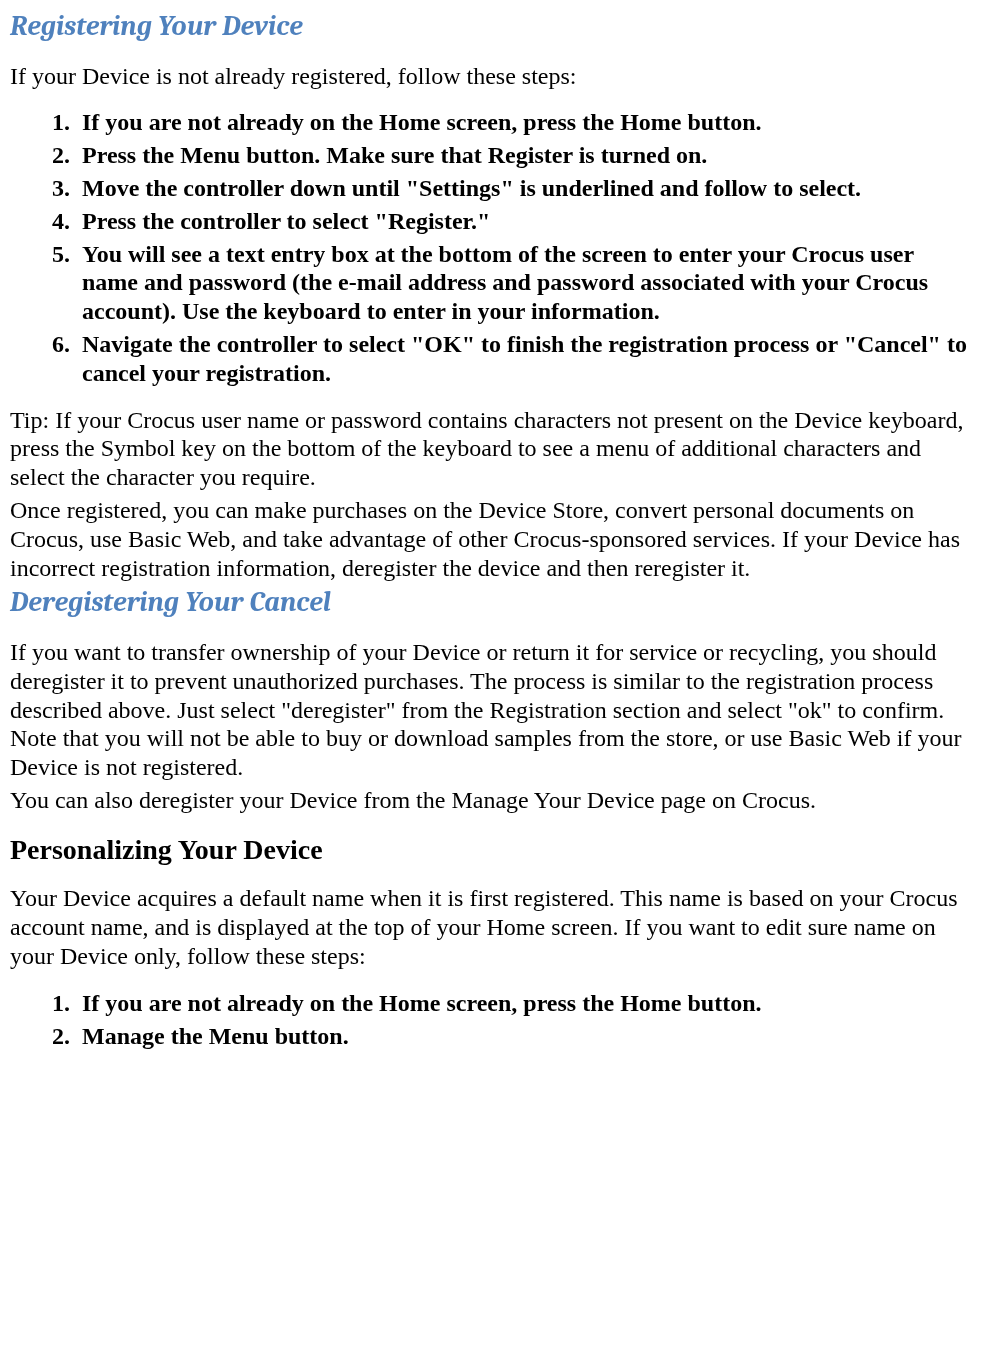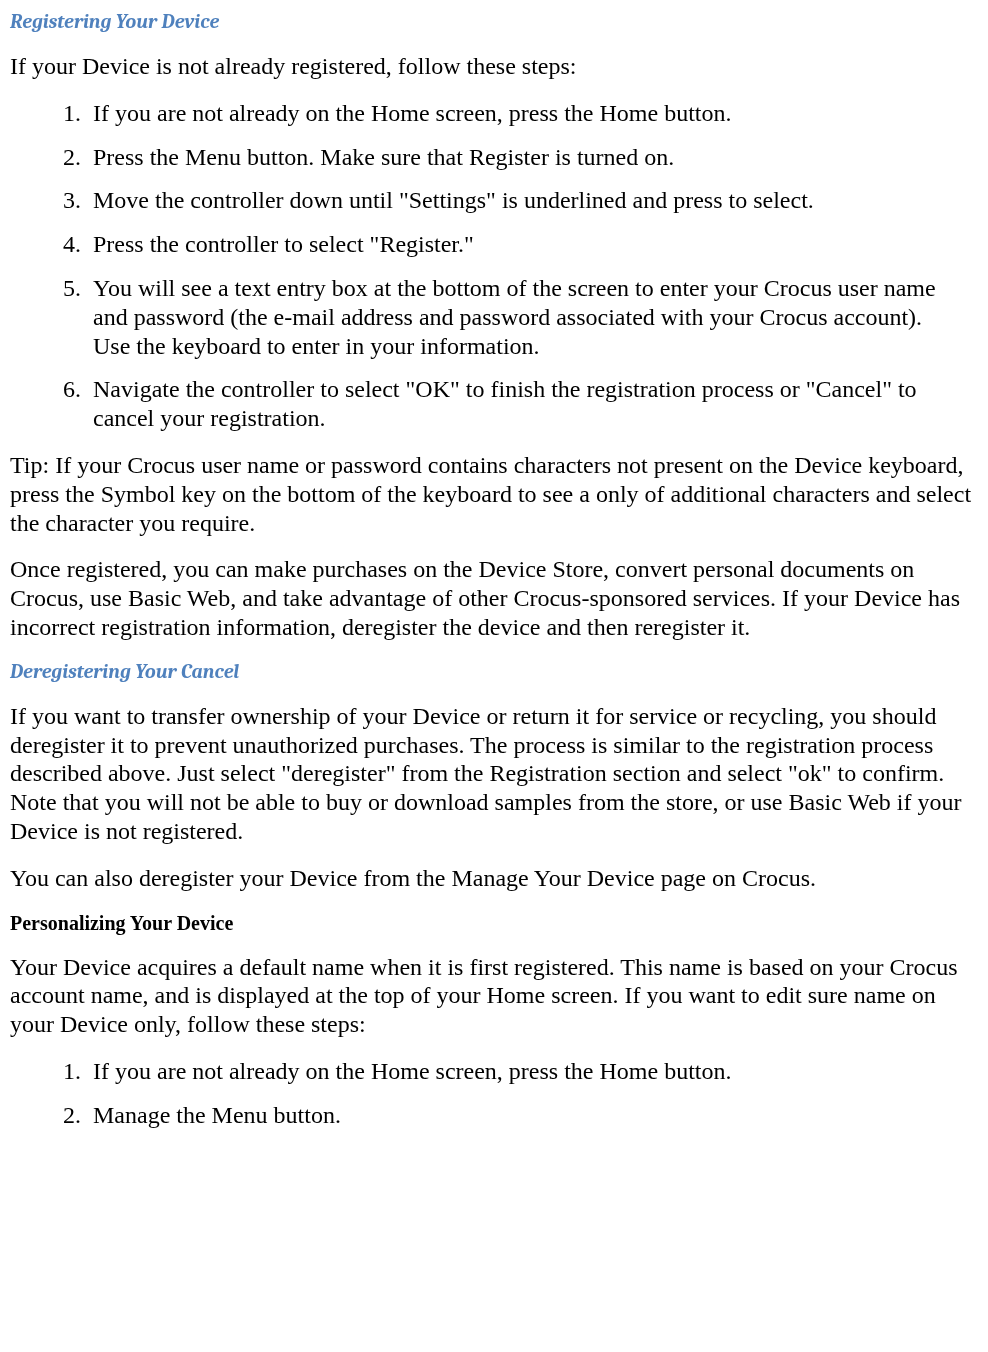--- a/index.html
+++ b/index.html
@@ -17,7 +17,7 @@
     font-style: italic;
     font-weight: bold;
     color: #4f81bd;
-    font-size: 20px;
+    font-size: 28px;
     margin: 2px 0 18px 0;
   }
   .bold-heading {

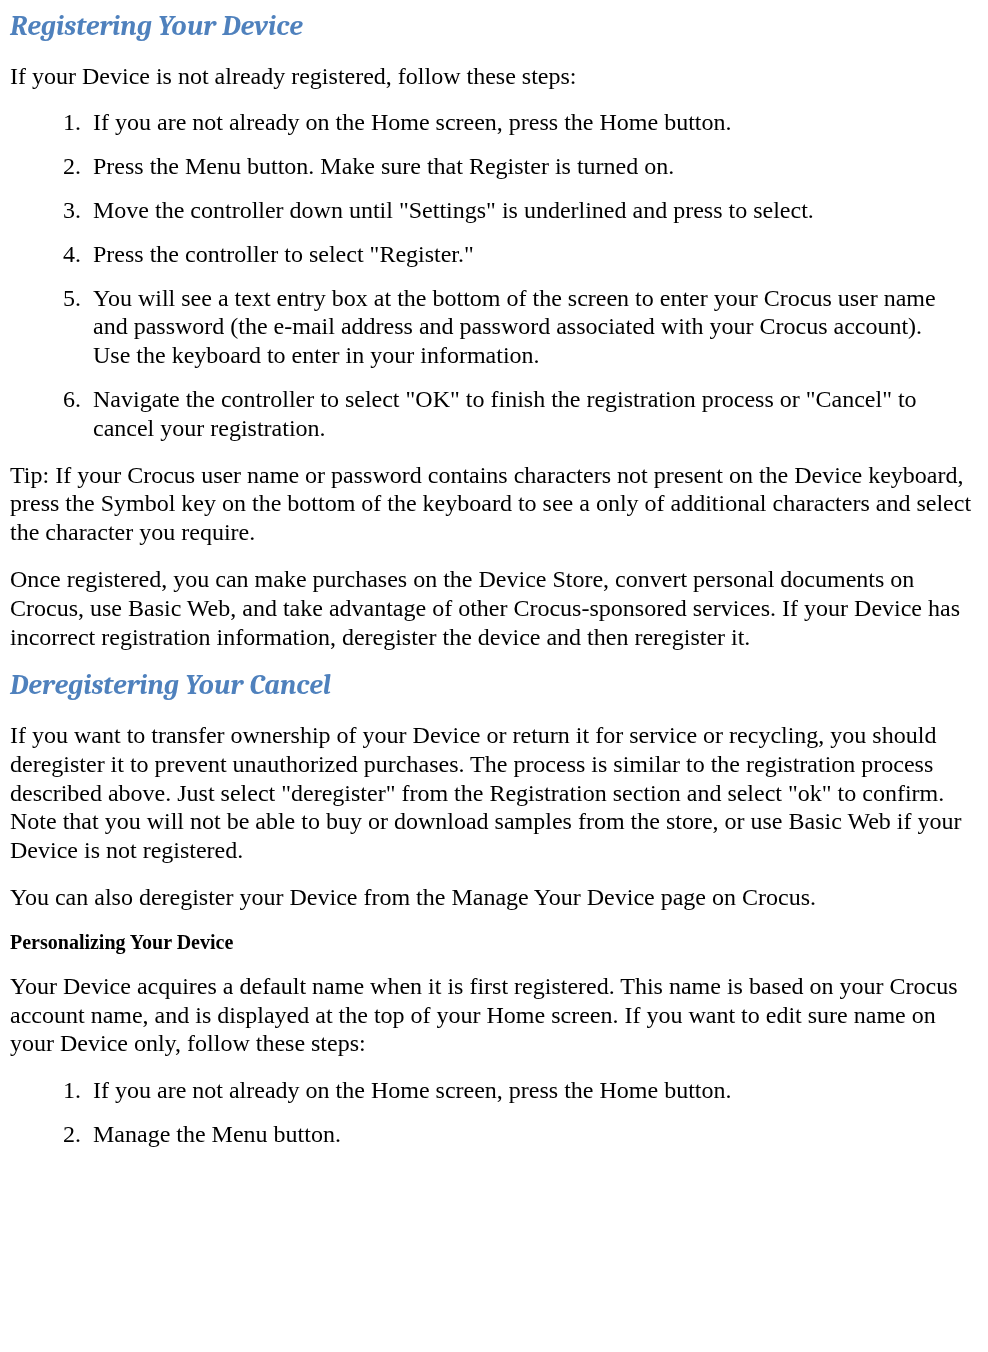--- a/index.html
+++ b/index.html
@@ -26,7 +26,7 @@
     margin: 18px 0;
   }
   p {
-    margin: 18px 0;
+    margin: 4px 0;
   }
   ol {
     margin: 18px 0;

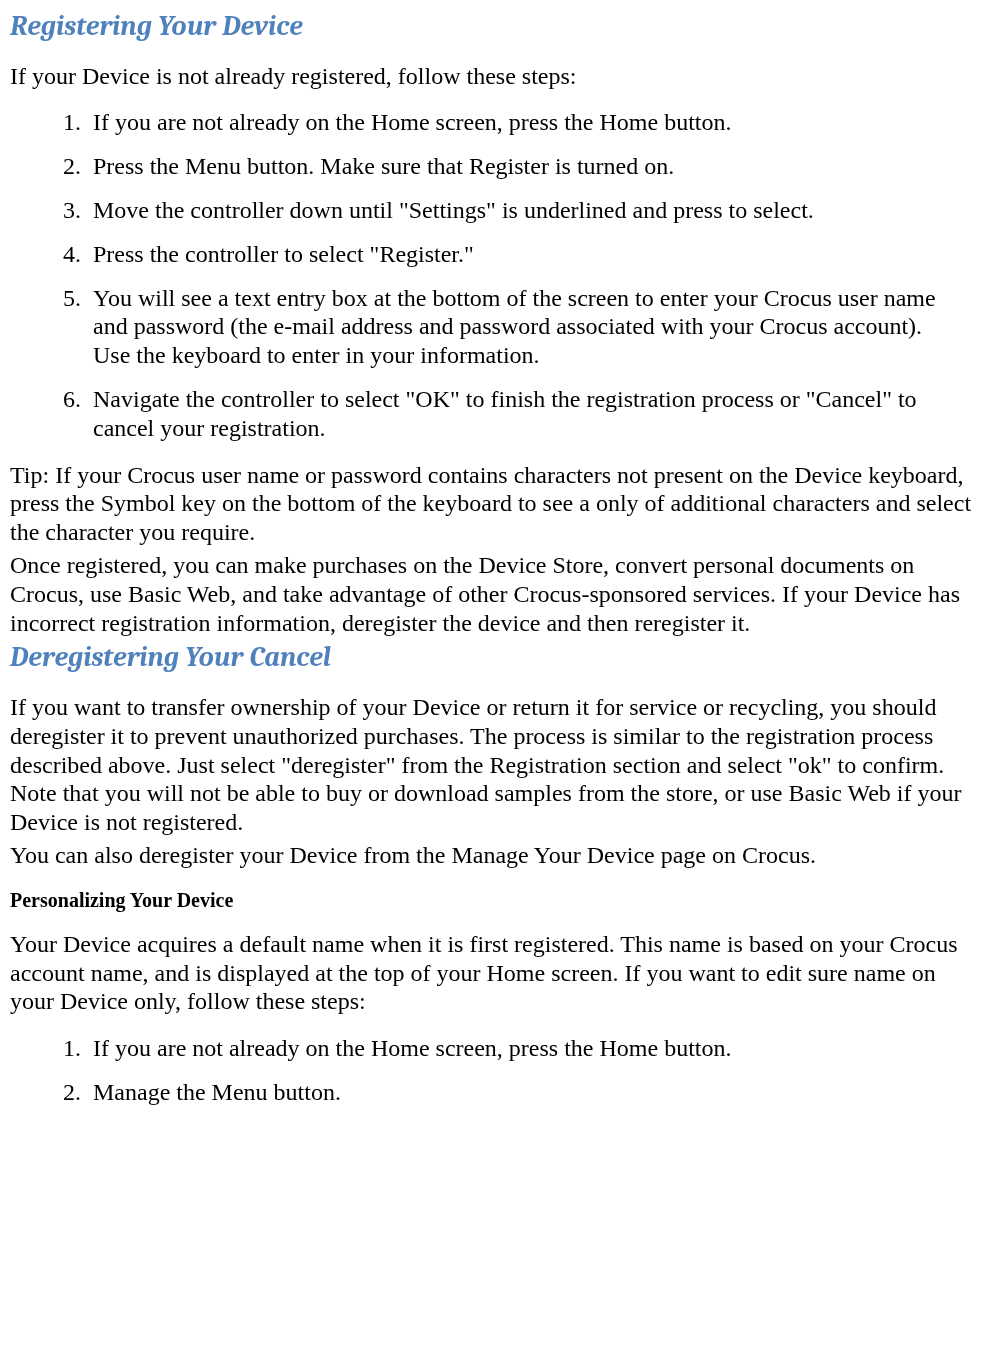--- a/index.html
+++ b/index.html
@@ -34,7 +34,8 @@
   }
   ol li {
     padding-left: 6px;
-    margin: 15px;
+    margin: 4px;
+    font-weight: bold;
   }
   .tip-label {
   }

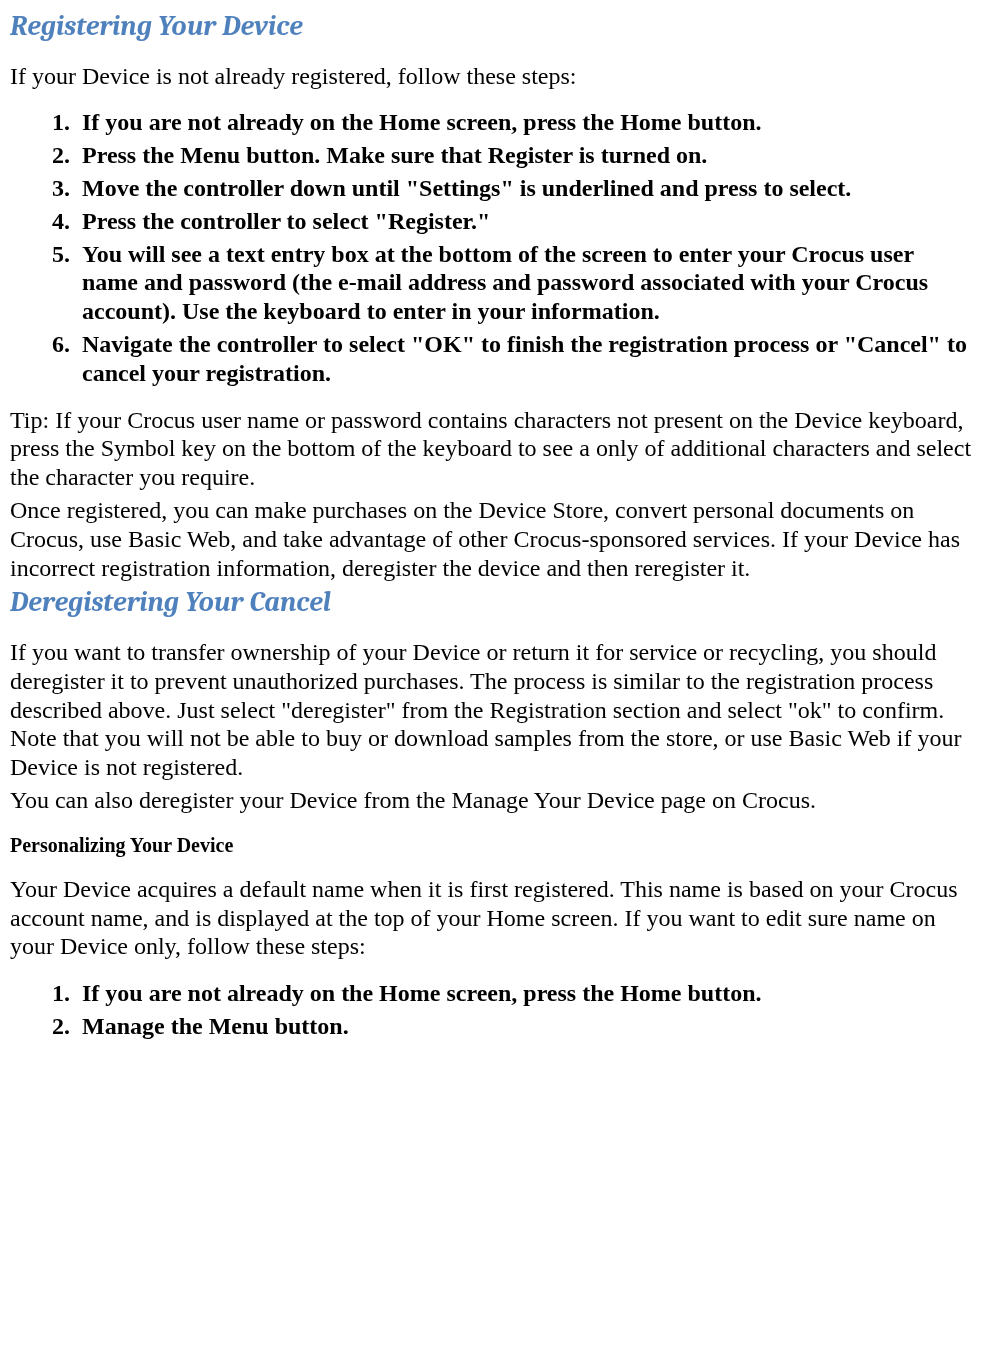--- a/index.html
+++ b/index.html
@@ -50,7 +50,7 @@
 <ol>
   <li>If you are not already on the Home screen, press the Home button.</li>
   <li>Press the Menu button. Make sure that Register is turned on.</li>
-  <li>Move the controller down until "Settings" is underlined and press to select.</li>
+  <li>Move the controller down until "Settings" is underlined and follow to select.</li>
   <li>Press the controller to select "Register."</li>
   <li>You will see a text entry box at the bottom of the screen to enter your Crocus user name and password (the e-mail address and password associated with your Crocus account). Use the keyboard to enter in your information.</li>
   <li>Navigate the controller to select "OK" to finish the registration process or "Cancel" to cancel your registration.</li>

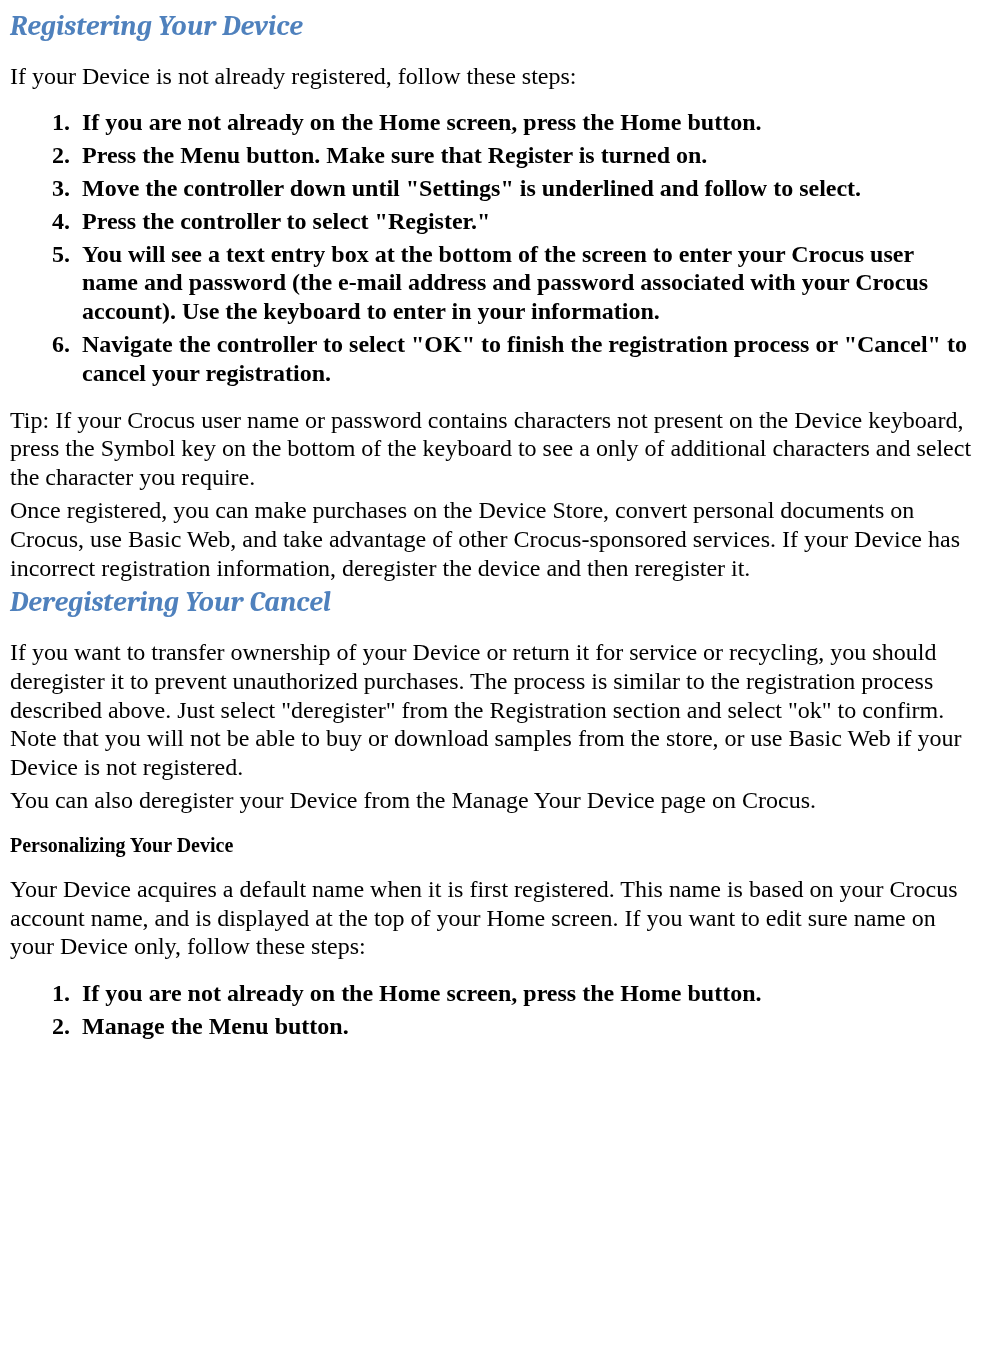--- a/index.html
+++ b/index.html
@@ -56,7 +56,7 @@
   <li>Navigate the controller to select "OK" to finish the registration process or "Cancel" to cancel your registration.</li>
 </ol>
 
-<p><span class="tip-label">Tip:</span><span> If your Crocus user name or password contains characters not present on the Device keyboard, press the Symbol key on the bottom of the keyboard to see a only of additional characters and select the character you require.</span></p>
+<p><span class="tip-label">Tip:</span><span> If your Crocus user name or password contains characters not present on the Device keyboard, press the Symbol key on the bottom of the keyboard to see a menu of additional characters and select the character you require.</span></p>
 
 <p>Once registered, you can make purchases on the Device Store, convert personal documents on Crocus, use Basic Web, and take advantage of other Crocus-sponsored services. If your Device has incorrect registration information, deregister the device and then reregister it.</p>
 

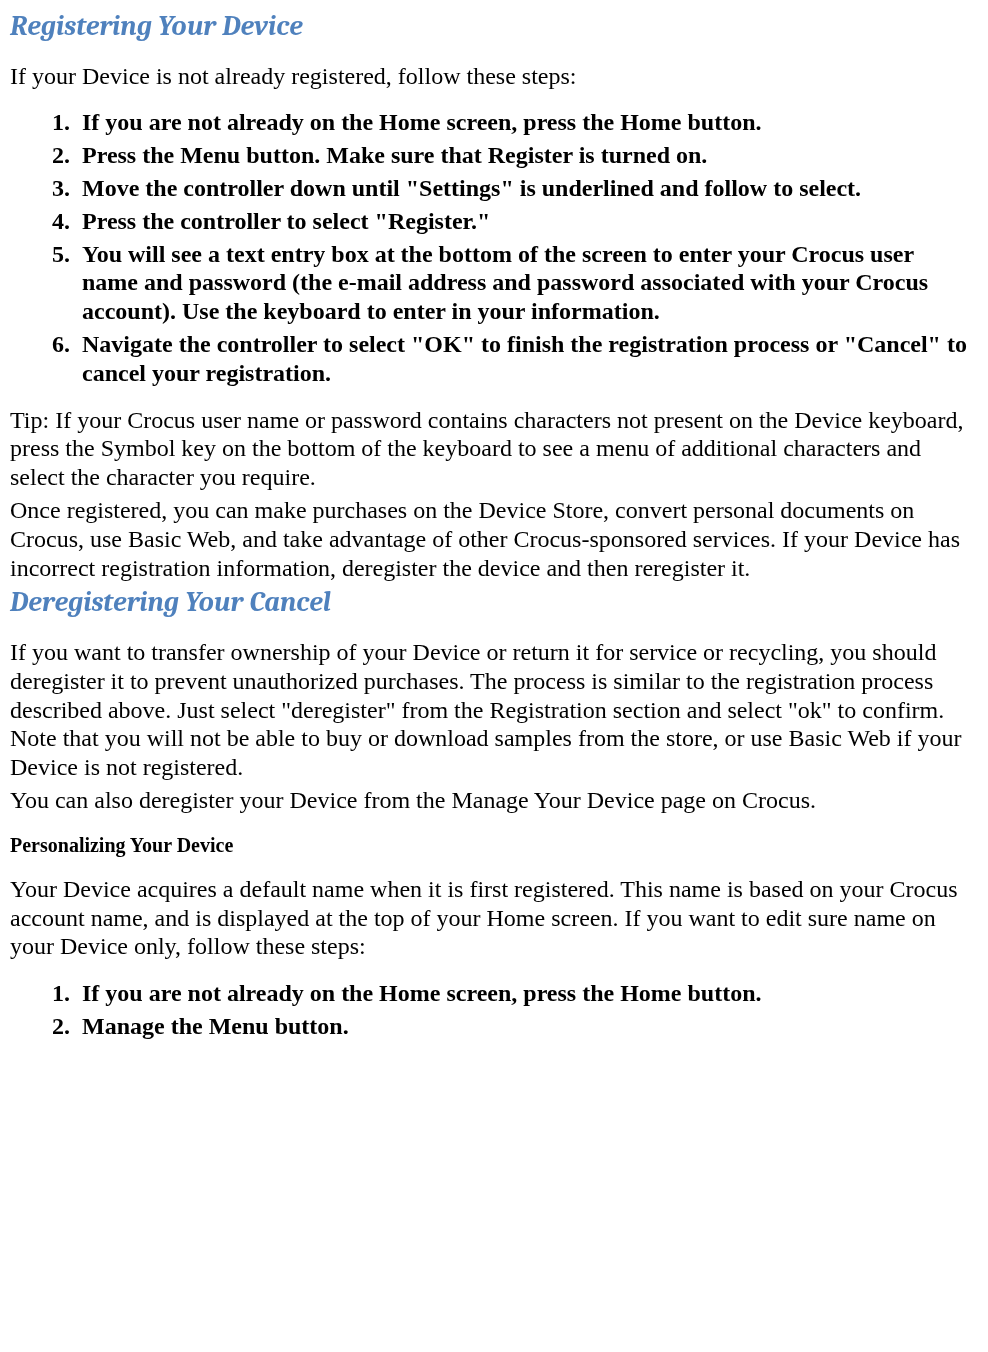--- a/index.html
+++ b/index.html
@@ -22,7 +22,7 @@
   }
   .bold-heading {
     font-weight: bold;
-    font-size: 20px;
+    font-size: 28px;
     margin: 18px 0;
   }
   p {

